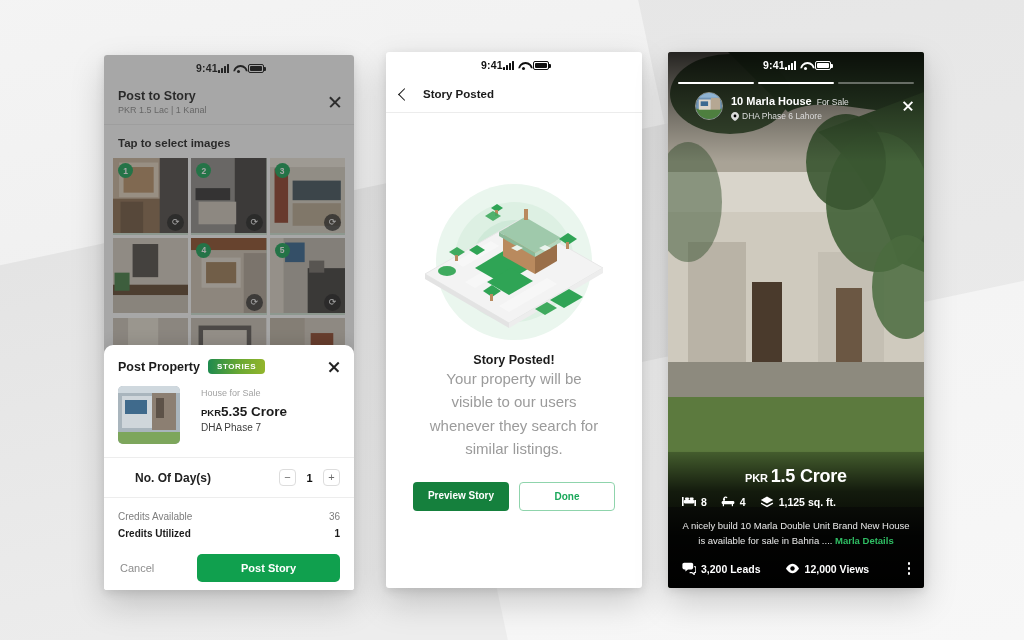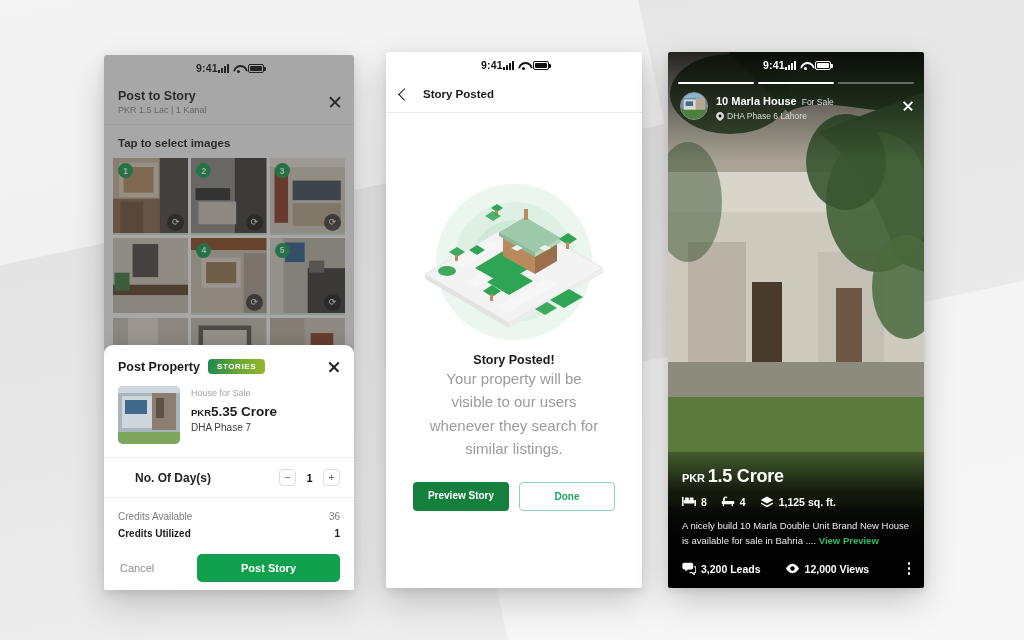--- a/index.html
+++ b/index.html
@@ -182,7 +182,7 @@
   .p3-progress i { flex:1; height:2px; border-radius:2px; background:rgba(255,255,255,.35); display:block; }
   .p3-progress i.on { background:#fff; }
   .p3-topgrad { position:absolute;left:0;right:0;top:0;height:110px;background:linear-gradient(180deg,rgba(0,0,0,.78) 0%,rgba(0,0,0,.30) 58%,rgba(0,0,0,0) 100%);z-index:2; }
-  .p3-head { position:absolute; left:12px; right:10px; top:39px; display:flex; align-items:center; gap:8px; z-index:5; }
+  .p3-head { position:absolute; left:27px; right:10px; top:39px; display:flex; align-items:center; gap:8px; z-index:5; }
   .p3-avatar { width:28px;height:28px;border-radius:50%;overflow:hidden;flex:none;border:1px solid rgba(255,255,255,.5);position:relative; }
   .p3-name { font-size:11px;font-weight:700;color:#fff; }
   .p3-forsale { font-size:8.5px;color:#e2e2e2;font-weight:400;margin-left:5px; }

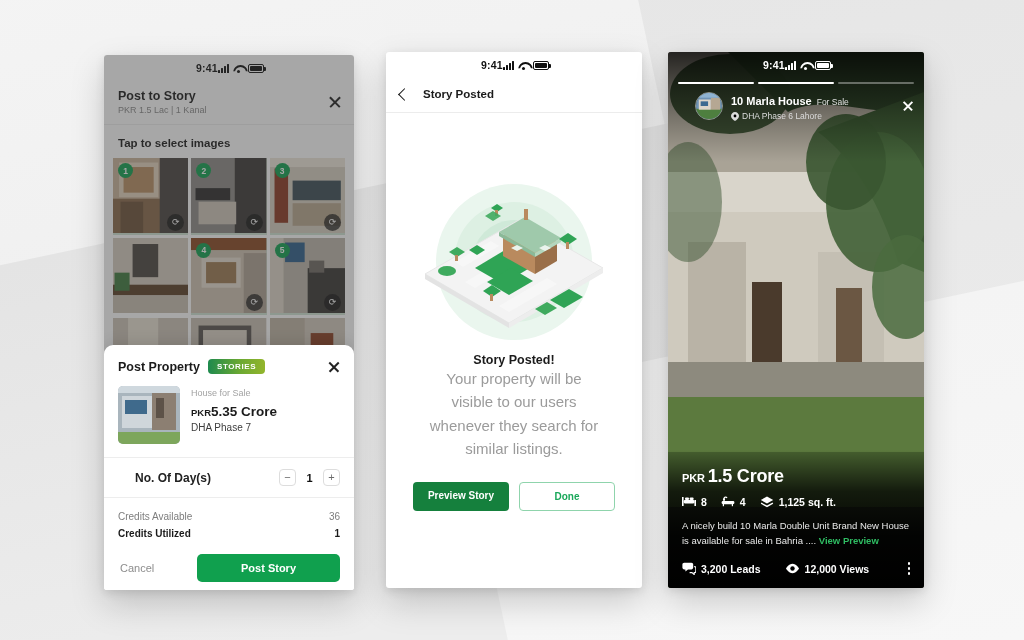--- a/index.html
+++ b/index.html
@@ -127,7 +127,7 @@
   }
   .sheet-close { margin-left:auto; width:13px;height:13px;color:#222; }
 
-  .prop { display:flex; gap:11px; padding:0 14px 13px; border-bottom:1px solid #ededed; }
+  .prop { display:flex; gap:21px; padding:0 14px 13px; border-bottom:1px solid #ededed; }
   .prop-thumb { width:62px;height:58px;border-radius:5px;overflow:hidden;flex:none;position:relative; }
   .prop-meta { padding-top:2px; }
   .prop-kind { font-size:9px;color:#a3a3a3; }

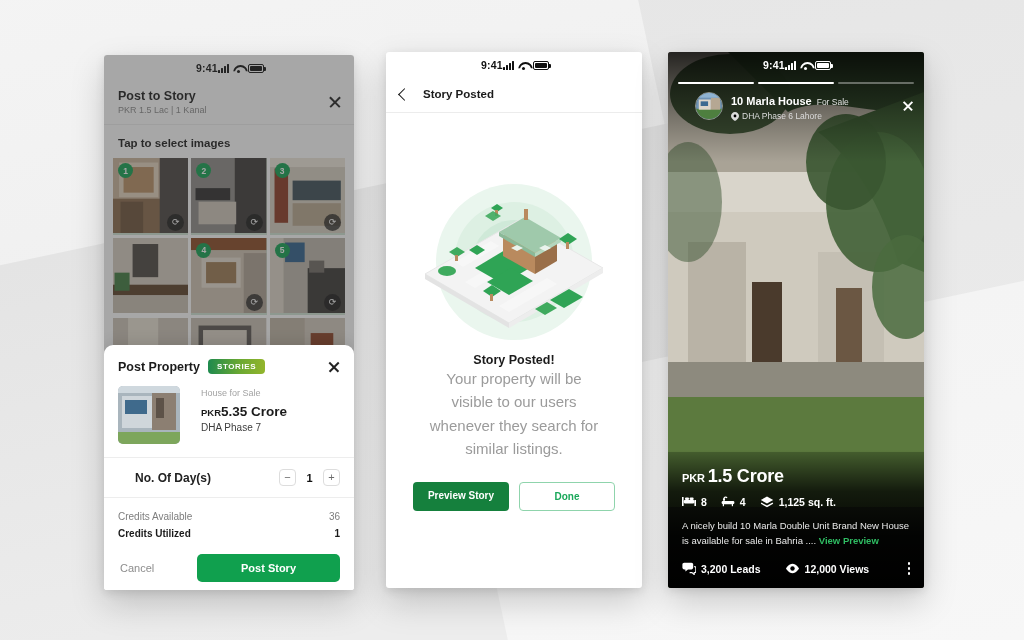--- a/index.html
+++ b/index.html
@@ -190,7 +190,7 @@
   .p3-close { margin-left:auto; width:12px;height:12px;color:#fff; }
 
   .p3-bottom { position:absolute;left:0;right:0;bottom:0;padding:16px 14px 13px;z-index:5;
-    background:linear-gradient(180deg,rgba(0,0,0,0) 0%,rgba(0,0,0,.72) 30%,rgba(0,0,0,.95) 62%,#000 100%); }
+    background:linear-gradient(180deg,rgba(0,0,0,0) 0%,rgba(0,0,0,.72) 30%,rgba(0,0,0,.95) 62%,#000 100%);text-align:center; }
   .p3-price { font-size:18px;font-weight:700;color:#fff;letter-spacing:-.2px; }
   .p3-price small { font-size:11px;font-weight:700;margin-right:3px; }
   .p3-specs { display:flex;align-items:center;gap:14px;margin-top:9px;color:#fff;font-size:10.5px;font-weight:700; }

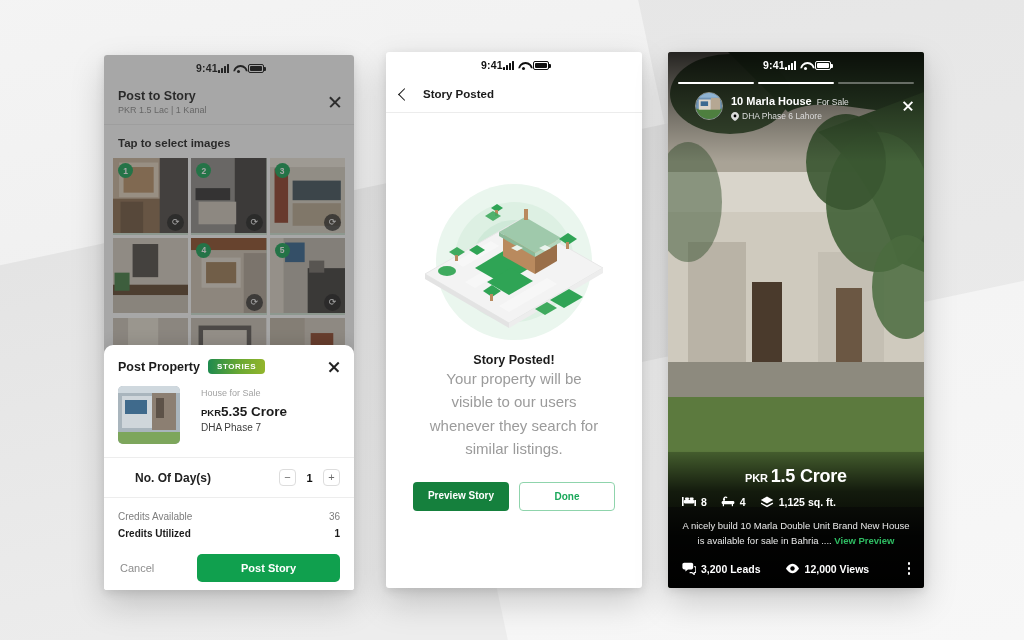--- a/index.html
+++ b/index.html
@@ -585,7 +585,7 @@
 
     <div class="p3-desc">
       <span>A nicely build 10 Marla Double Unit Brand New House is available for sale in Bahria ....</span>
-      <a href="#">View Preview</a>
+      <a href="#">Marla Details</a>
     </div>
 
     <div class="p3-stats">

